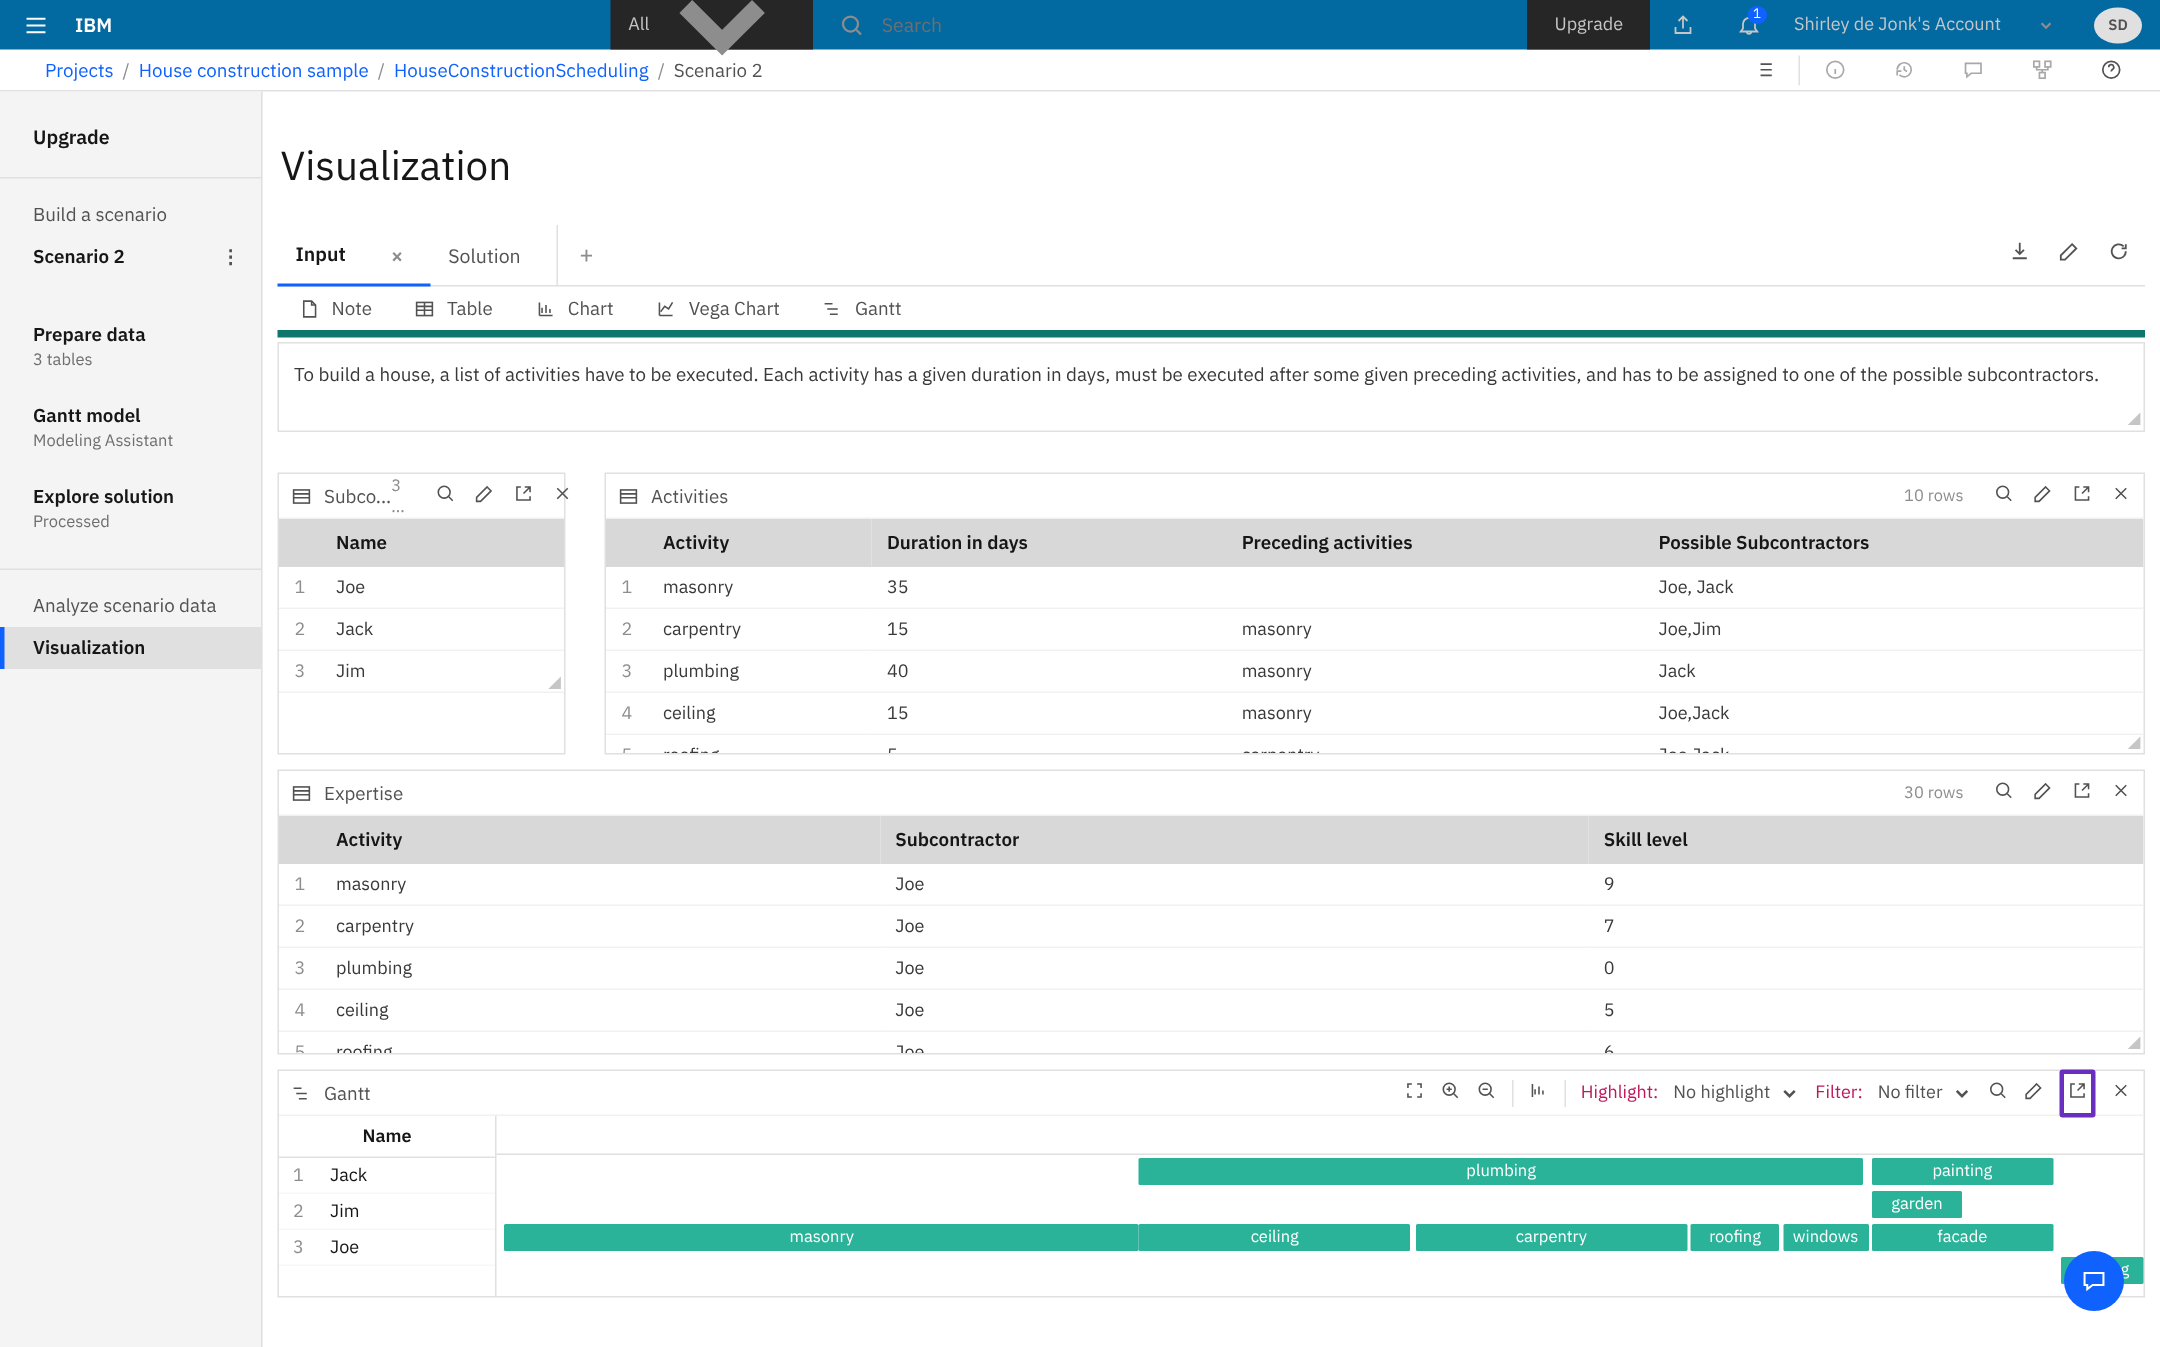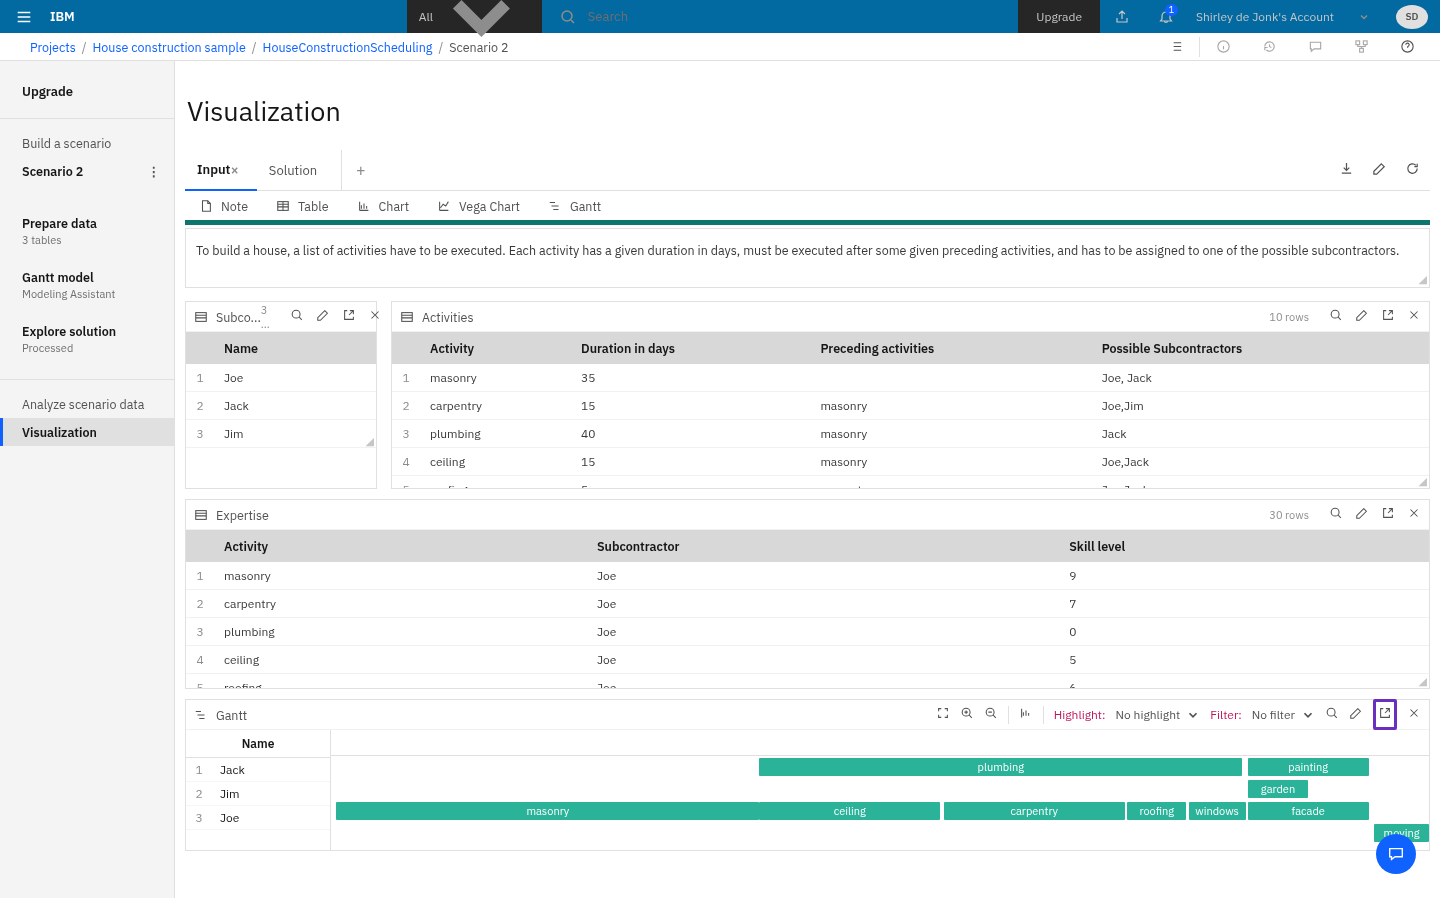--- a/index.html
+++ b/index.html
@@ -53,7 +53,7 @@
 
 
 .tabs-row{ display:flex; align-items:center; border-bottom:1px solid #e0e0e0;}
-.tab{ padding:10px 18px 10px 12px; font-size:13px; color:#525252; cursor:pointer; display:flex; align-items:center; }
+.tab{ padding:10px 18px 10px 12px; font-size:13px; color:#525252; cursor:pointer; display:flex; align-items:center; gap:30px;}
 .tab.active{ color:#161616; font-weight:600; border-bottom:2px solid #0f62fe; margin-bottom:-1px;}
 .tab .close{ color:#8d8d8d; font-size:14px; cursor:pointer;}
 .tab-add{ padding:10px 14px; color:#8d8d8d; cursor:pointer; font-size:16px; border-left:1px solid #e0e0e0; margin-left:6px;}

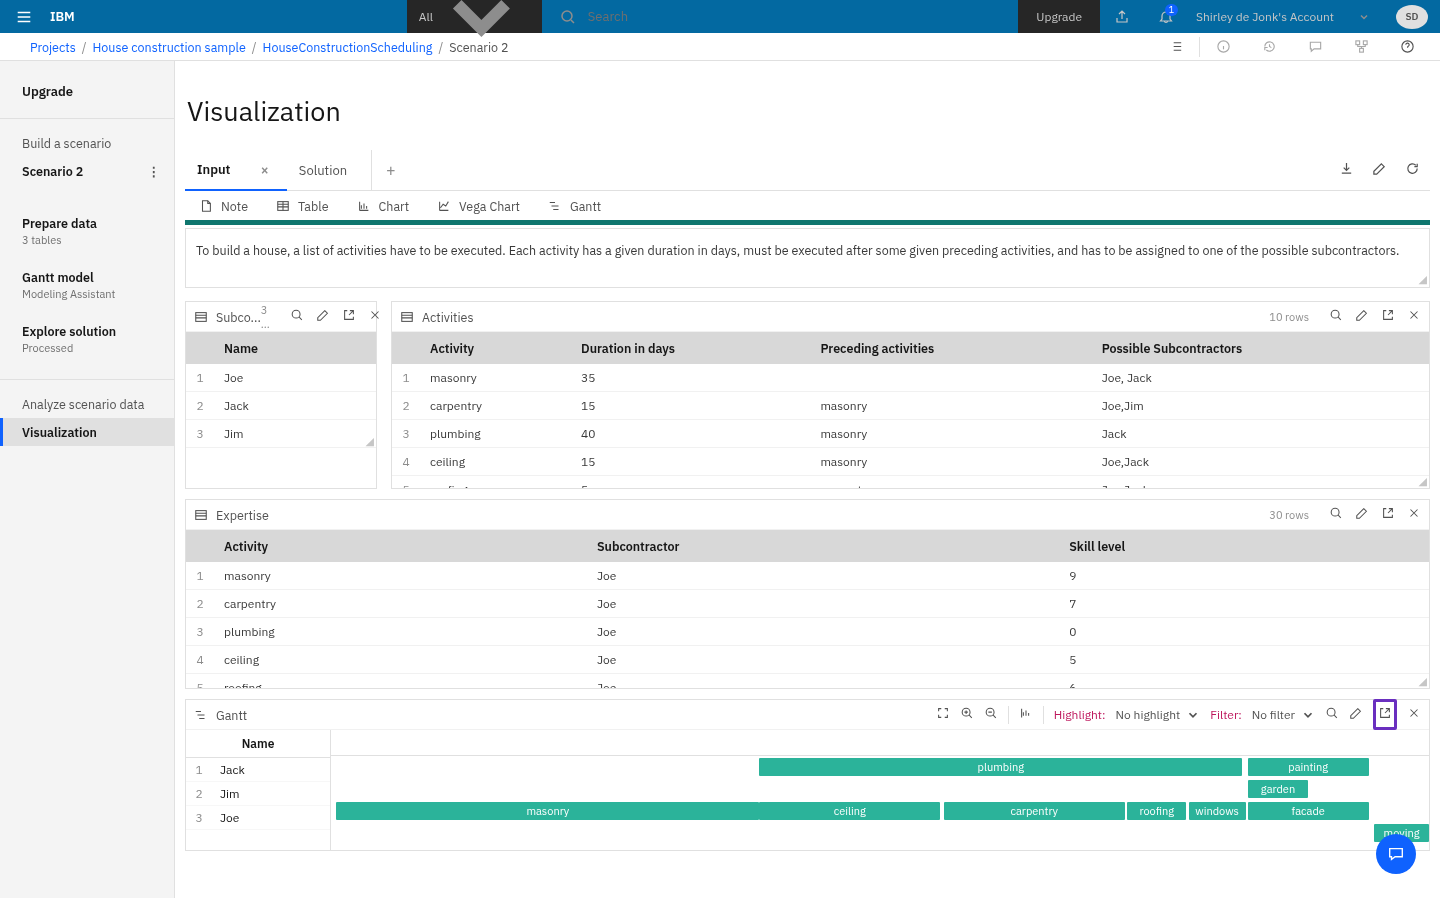--- a/index.html
+++ b/index.html
@@ -78,7 +78,7 @@
 .resize-handle{position:absolute;right:2px;bottom:0;color:#c6c6c6;font-size:11px;pointer-events:none;}
 
 
-.two-col{ display:flex; gap:14px; margin-top:10px;}
+.two-col{ display:flex; gap:26px; margin-top:24px;}
 .two-col .col-left{ width:192px;}
 .two-col .col-right{ flex:1;}
 

